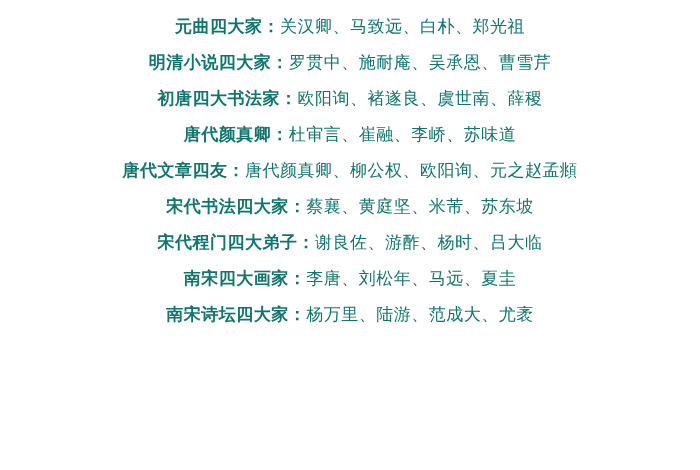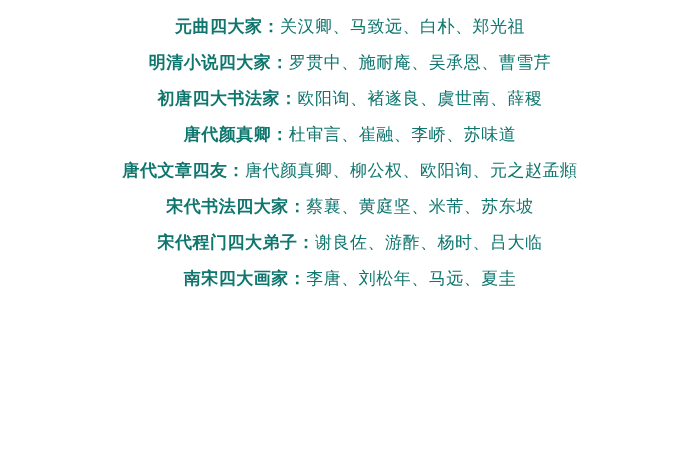--- a/index.html
+++ b/index.html
@@ -85,6 +85,9 @@
     <span class="label">南宋四大画家：</span><span class="names">李唐、刘松年、马远、夏圭</span>
   </div>
 
+  <div class="line">
+    <span class="label">南宋诗坛四大家：</span><span class="names">杨万里、陆游、范成大、尤袤</span>
+  </div>
 
 
 </div>

